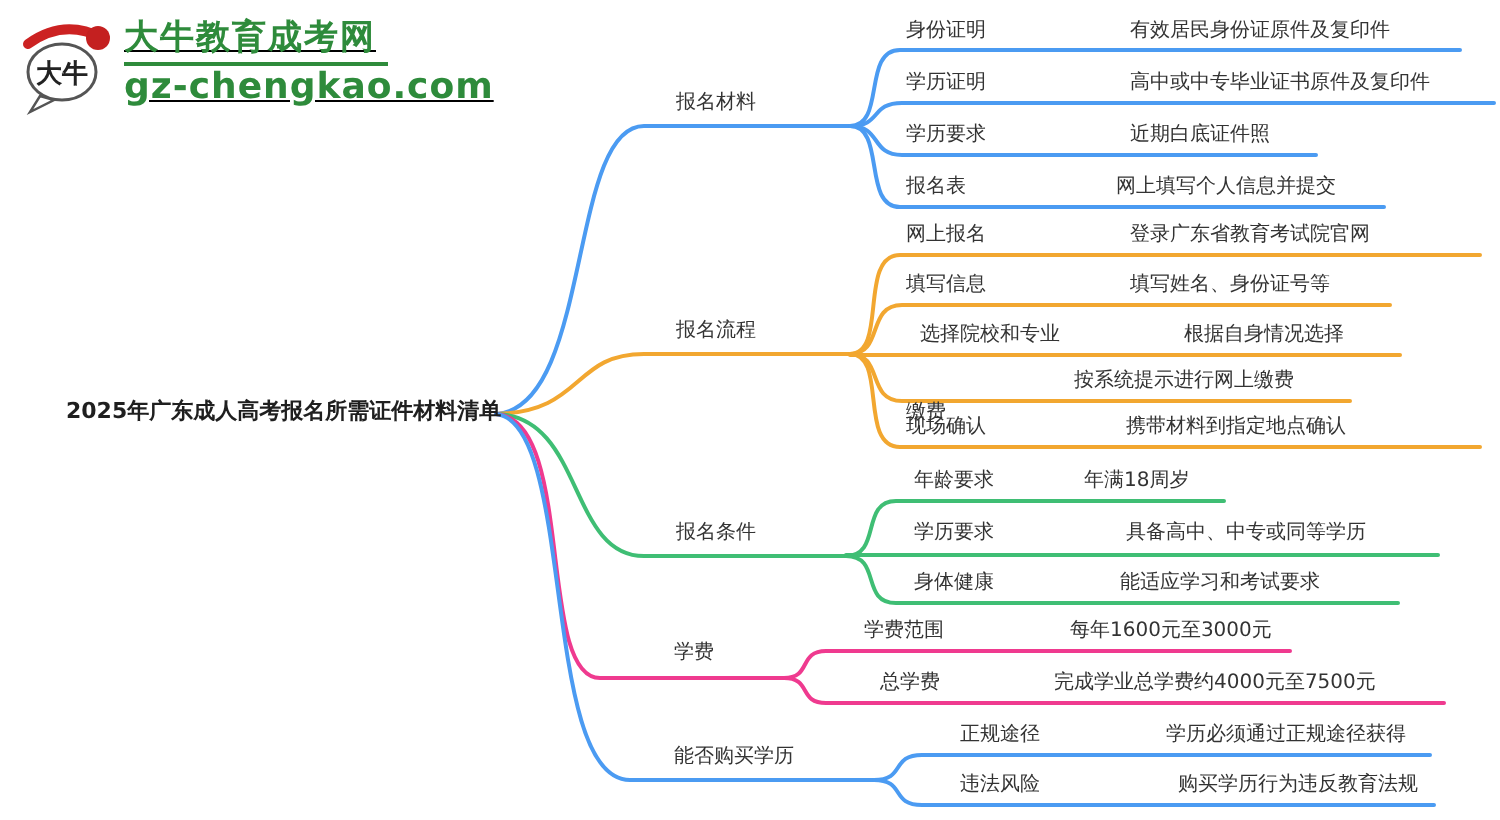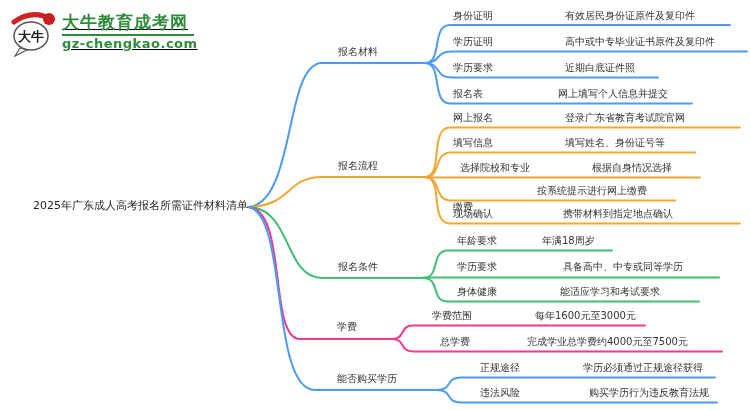--- a/index.html
+++ b/index.html
@@ -22,7 +22,7 @@
   .logo-text{margin-left:4px;}
   .logo-name{font-size:17px;font-weight:bold;color:var(--logo_green);letter-spacing:1px;line-height:1.1;}
   .logo-rule{height:2px;background:var(--logo_green);margin:2px 0 1px 0;width:132px;}
-  .logo-url{font-size:13px;font-weight:bold;color:var(--logo_green);letter-spacing:0.5px;line-height:1.1;}
+  .logo-url{font-size:18px;font-weight:bold;color:var(--logo_green);letter-spacing:0.5px;line-height:1.1;}
 </style>
 </head>
 <body>

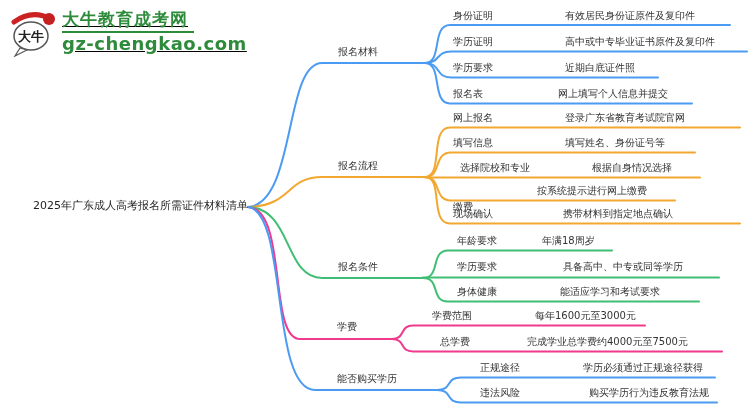--- a/index.html
+++ b/index.html
@@ -17,7 +17,7 @@
     position:absolute;font-size:10px;line-height:1.1;color:var(--text);
     white-space:nowrap;
   }
-  .root{font-size:11px;color:#1f1f1f;}
+  .root{font-size:11px;color:#1f1f1f;font-weight:bold;}
   .logo{position:absolute;left:8px;top:6px;display:flex;align-items:center;text-decoration:underline;}
   .logo-text{margin-left:4px;}
   .logo-name{font-size:17px;font-weight:bold;color:var(--logo_green);letter-spacing:1px;line-height:1.1;}

